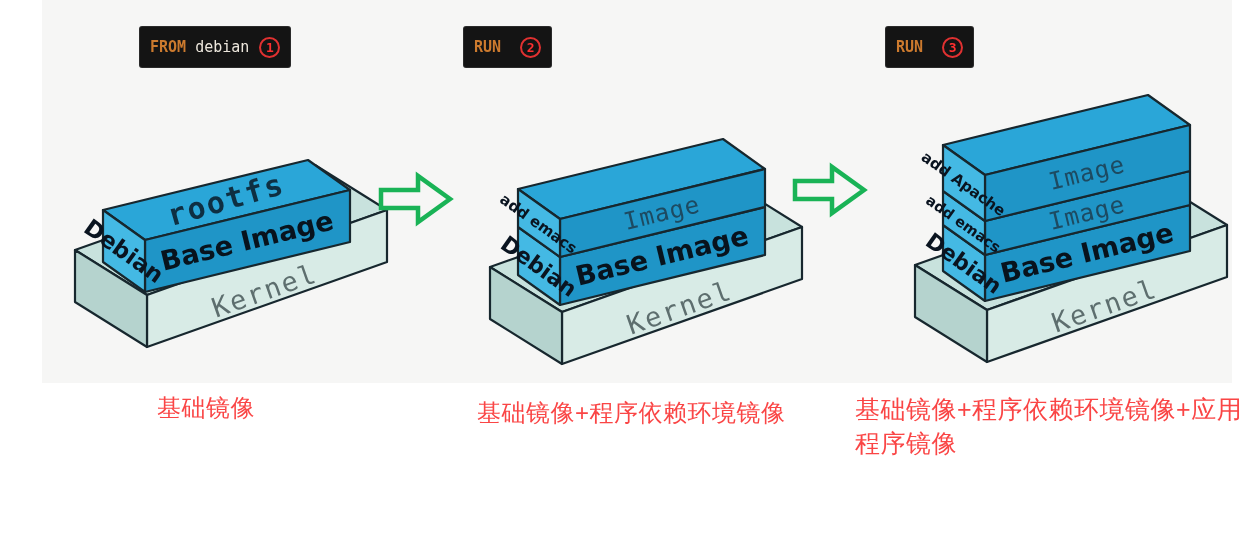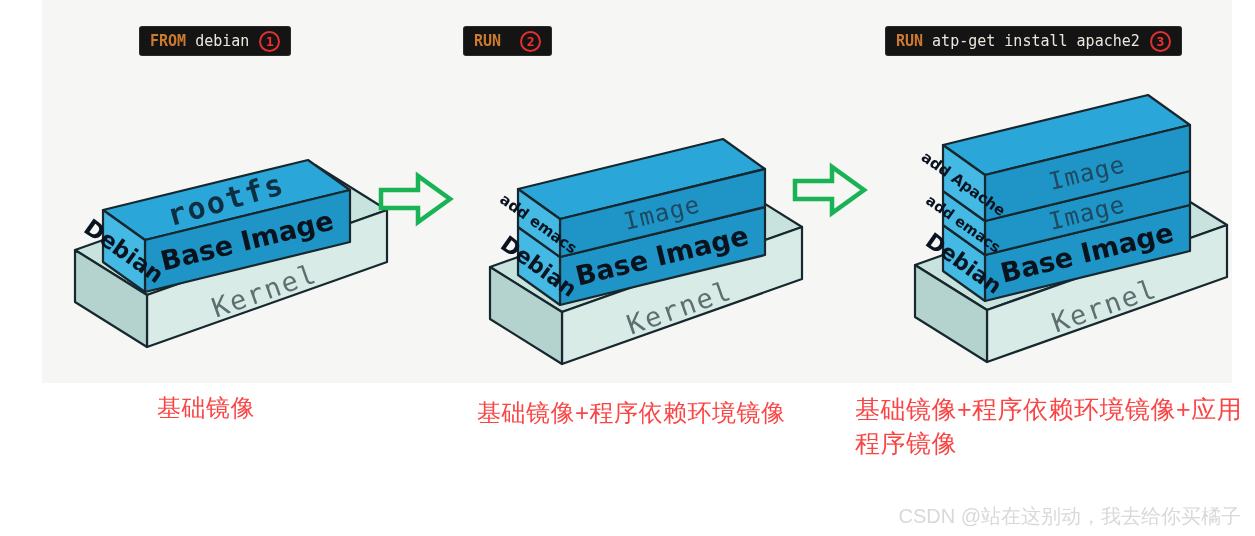--- a/index.html
+++ b/index.html
@@ -9,7 +9,7 @@
   .panel { position:absolute; left:42px; top:0; width:1190px; height:383px; background:#f6f6f5; }
 
   .cmd {
-    position:absolute; height:28px; display:inline-flex; align-items:center;
+    position:absolute; height:40px; display:inline-flex; align-items:center;
     background:#141414; color:#ece6dc; padding:0 10px;
     font-family:"DejaVu Sans Mono", monospace; font-size:15px; white-space:nowrap;
     border-radius:2px; box-shadow:0 0 0 1px #2a2a2a;justify-content:flex-end;

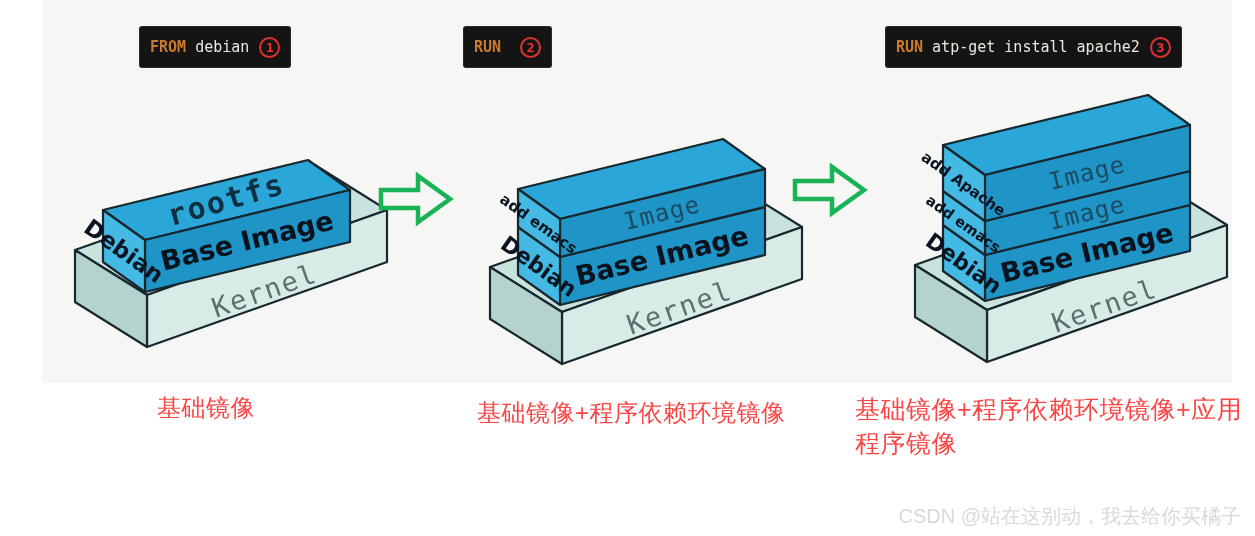--- a/index.html
+++ b/index.html
@@ -74,7 +74,6 @@
   </div>
   <div class="cmd" id="cmd3">
     <span class="kw">RUN</span>
-    <span class="body">atp-get install apache2</span>
     <span class="badge">3</span>
   </div>
 

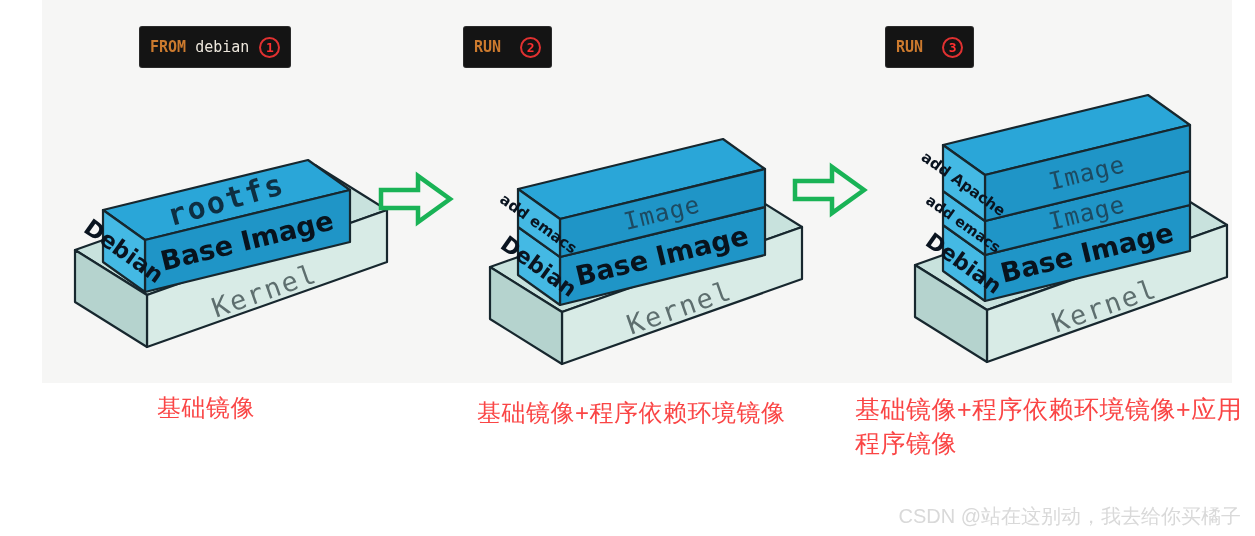--- a/index.html
+++ b/index.html
@@ -159,7 +159,6 @@
   <div class="caption" id="cap1">基础镜像</div>
   <div class="caption" id="cap3">基础镜像+程序依赖环境镜像+应用程序镜像</div>
 
-  <div class="watermark">CSDN @站在这别动，我去给你买橘子</div>
 </div>
 
 </body></html>

